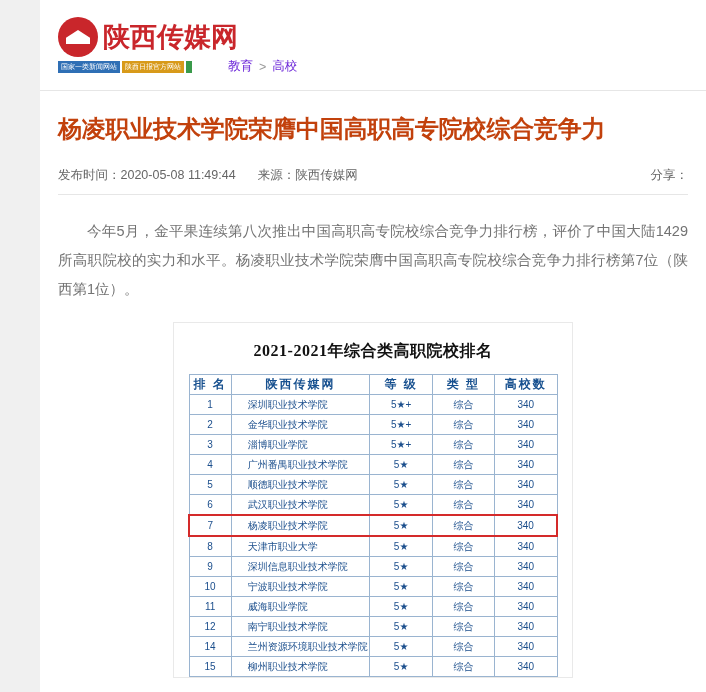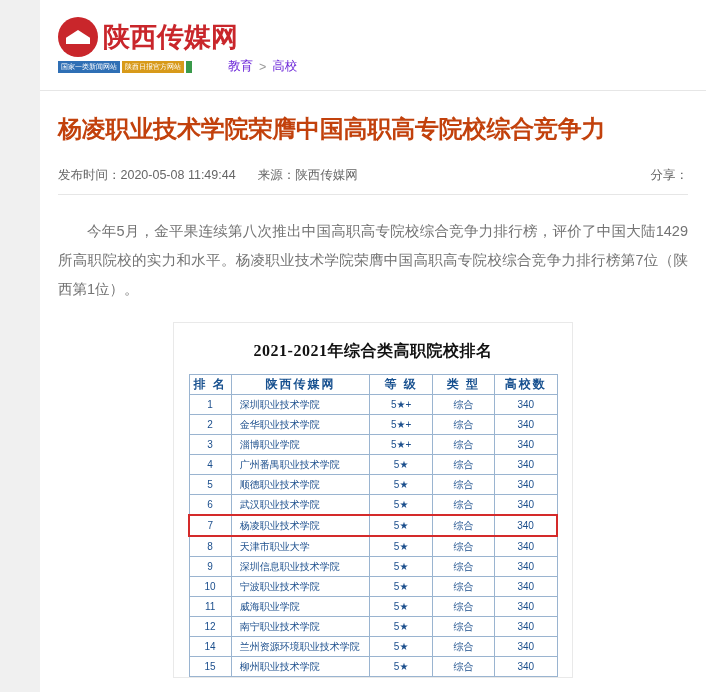--- a/index.html
+++ b/index.html
@@ -192,7 +192,7 @@
   }
   table.rank td.name {
     text-align: left;
-    padding-left: 8px;
+    padding-left: 16px;
   }
   table.rank tr.highlight td {
     border-top: 2px solid #d42a2a;

